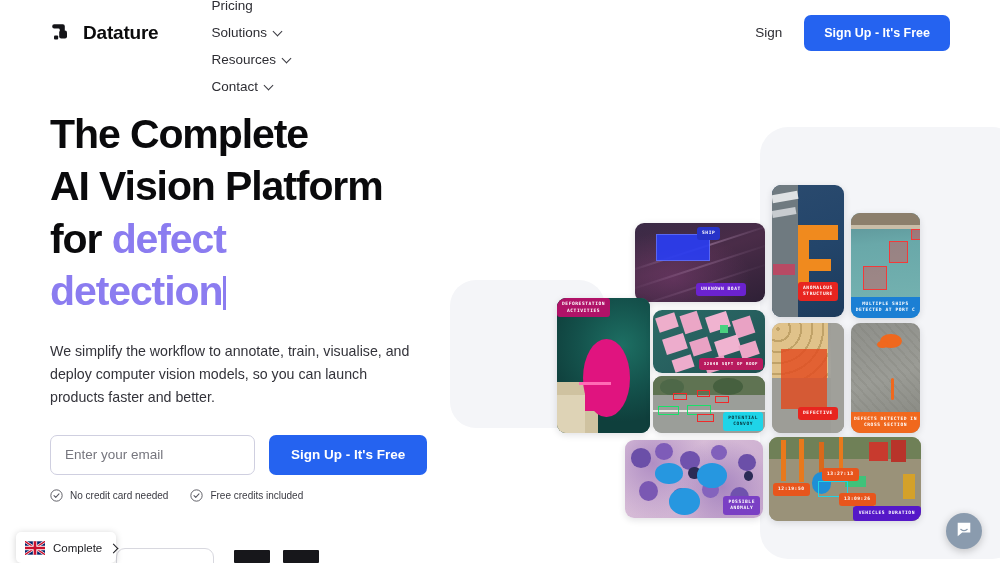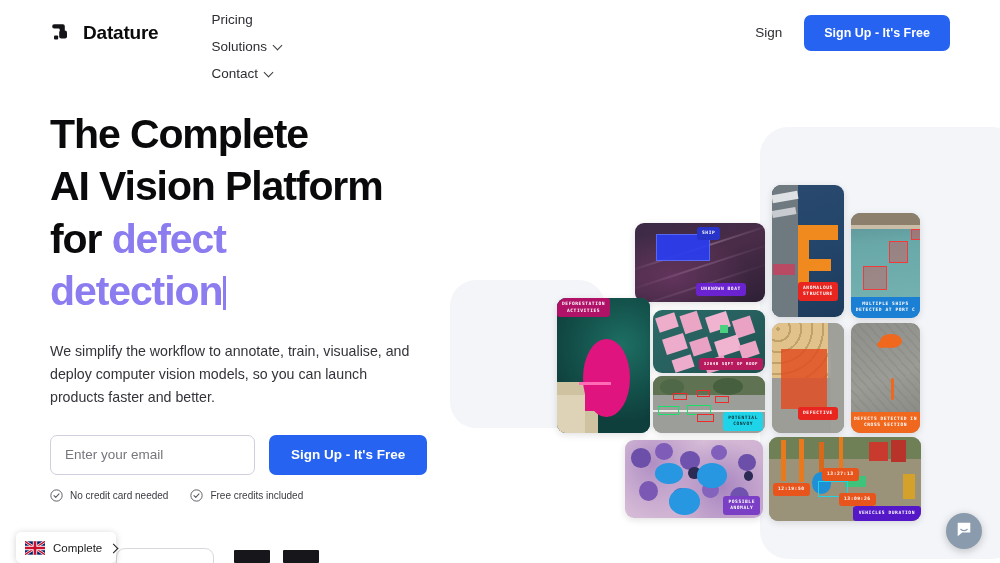--- a/index.html
+++ b/index.html
@@ -201,6 +201,10 @@
       </div>
       <div class="nav-item">
         <span>Solutions</span>
+        <span class="chev"></span>
+      </div>
+      <div class="nav-item">
+        <span>Resources</span>
         <span class="chev"></span>
       </div>
       <div class="nav-item">

